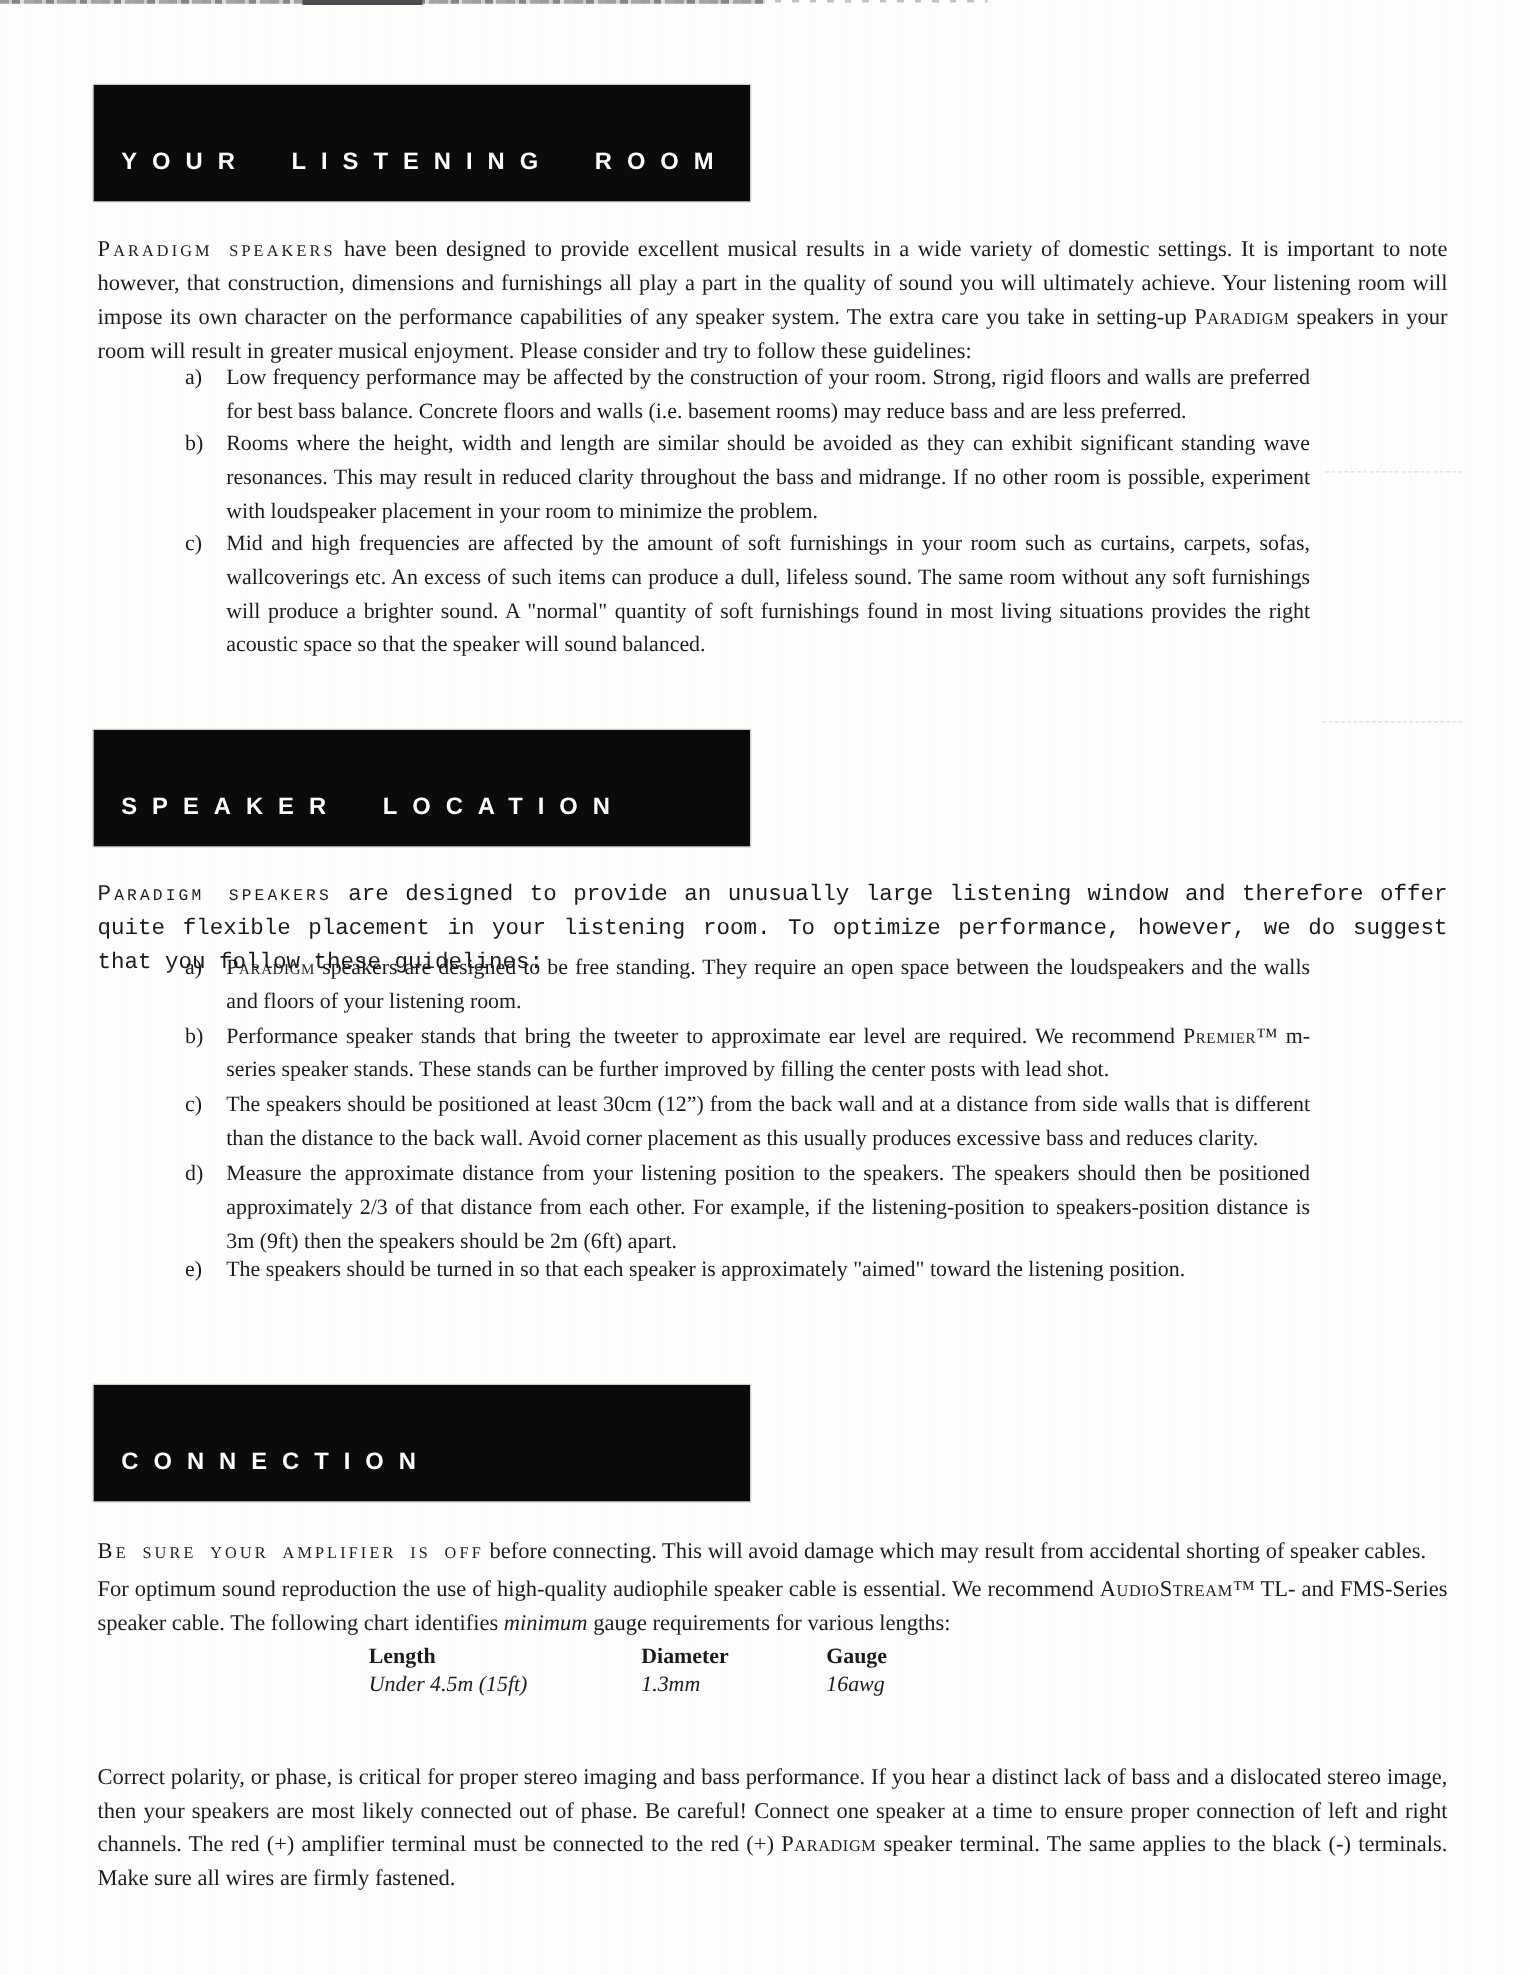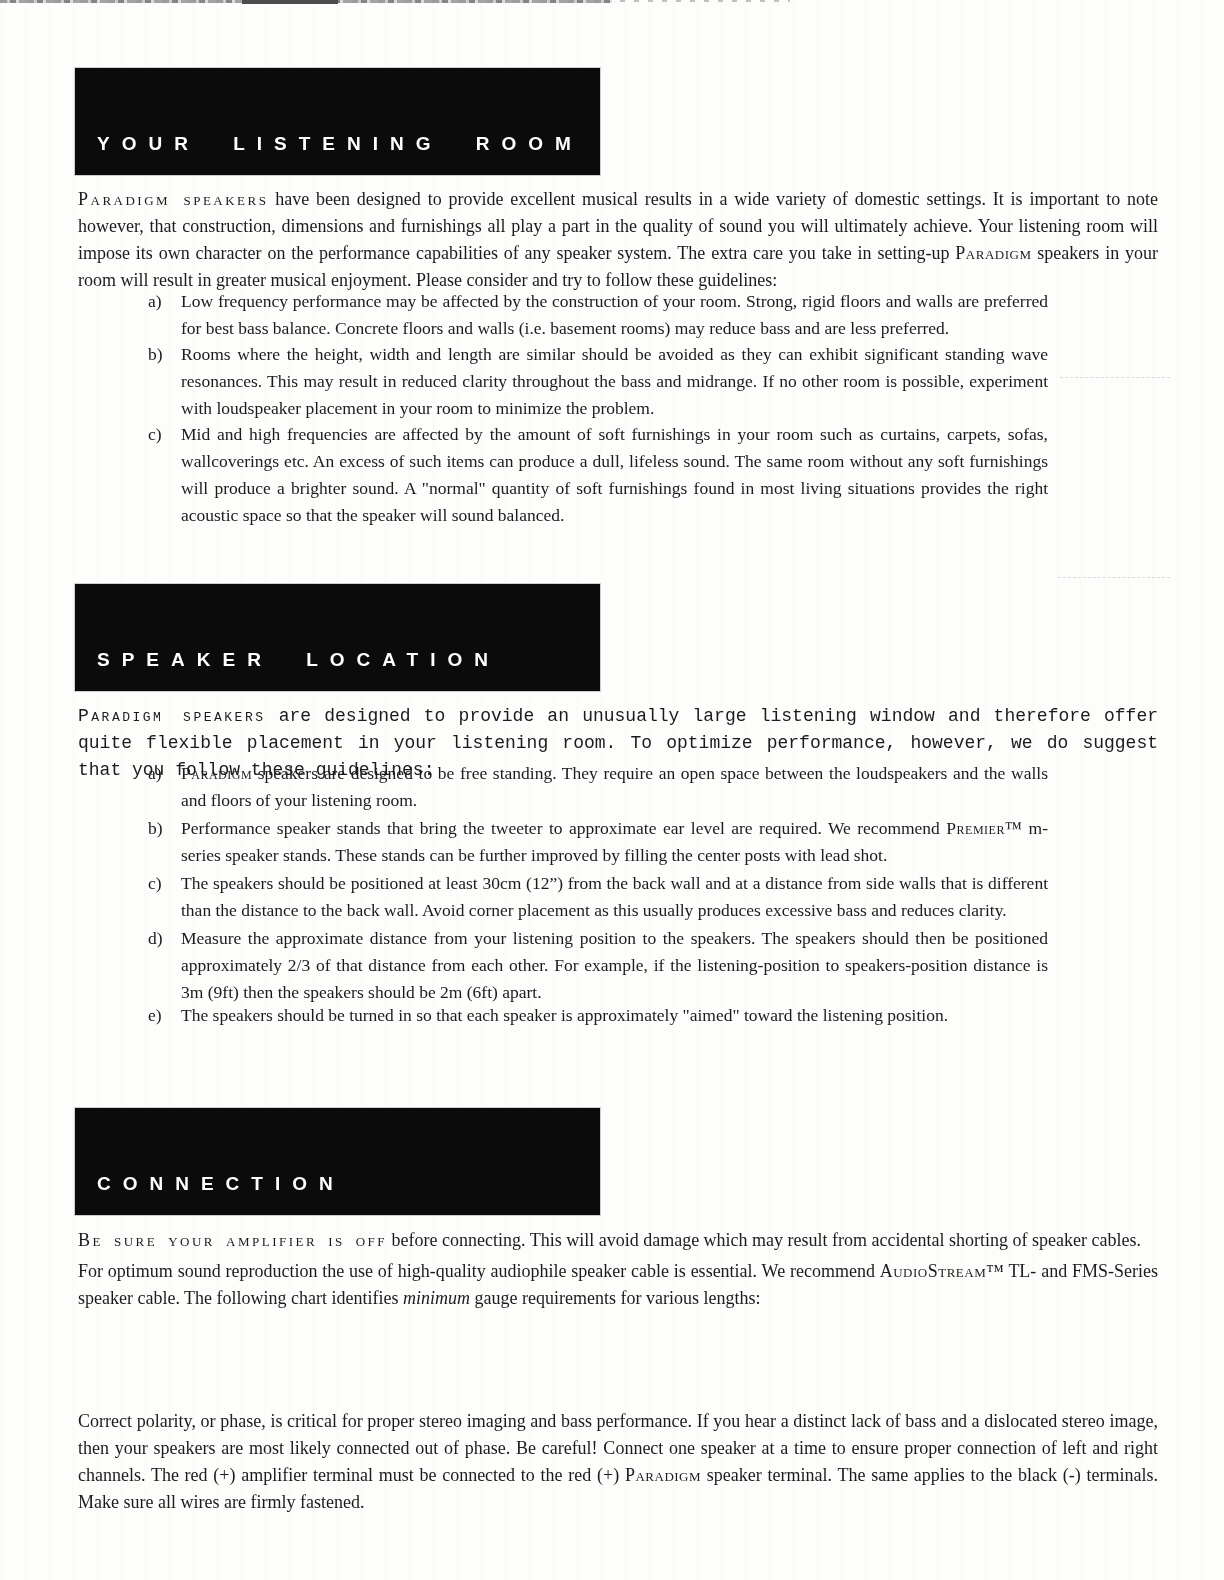--- a/index.html
+++ b/index.html
@@ -30,7 +30,7 @@
 
   
   .bar {
-    position: absolute; left: 75px; width: 525px; height: 107px;
+    position: absolute; left: 75px; width: 525px; height: 93px;
     background: #0b0b0b;
     box-shadow: 0 0 0 1px #cfcfcf;
   }

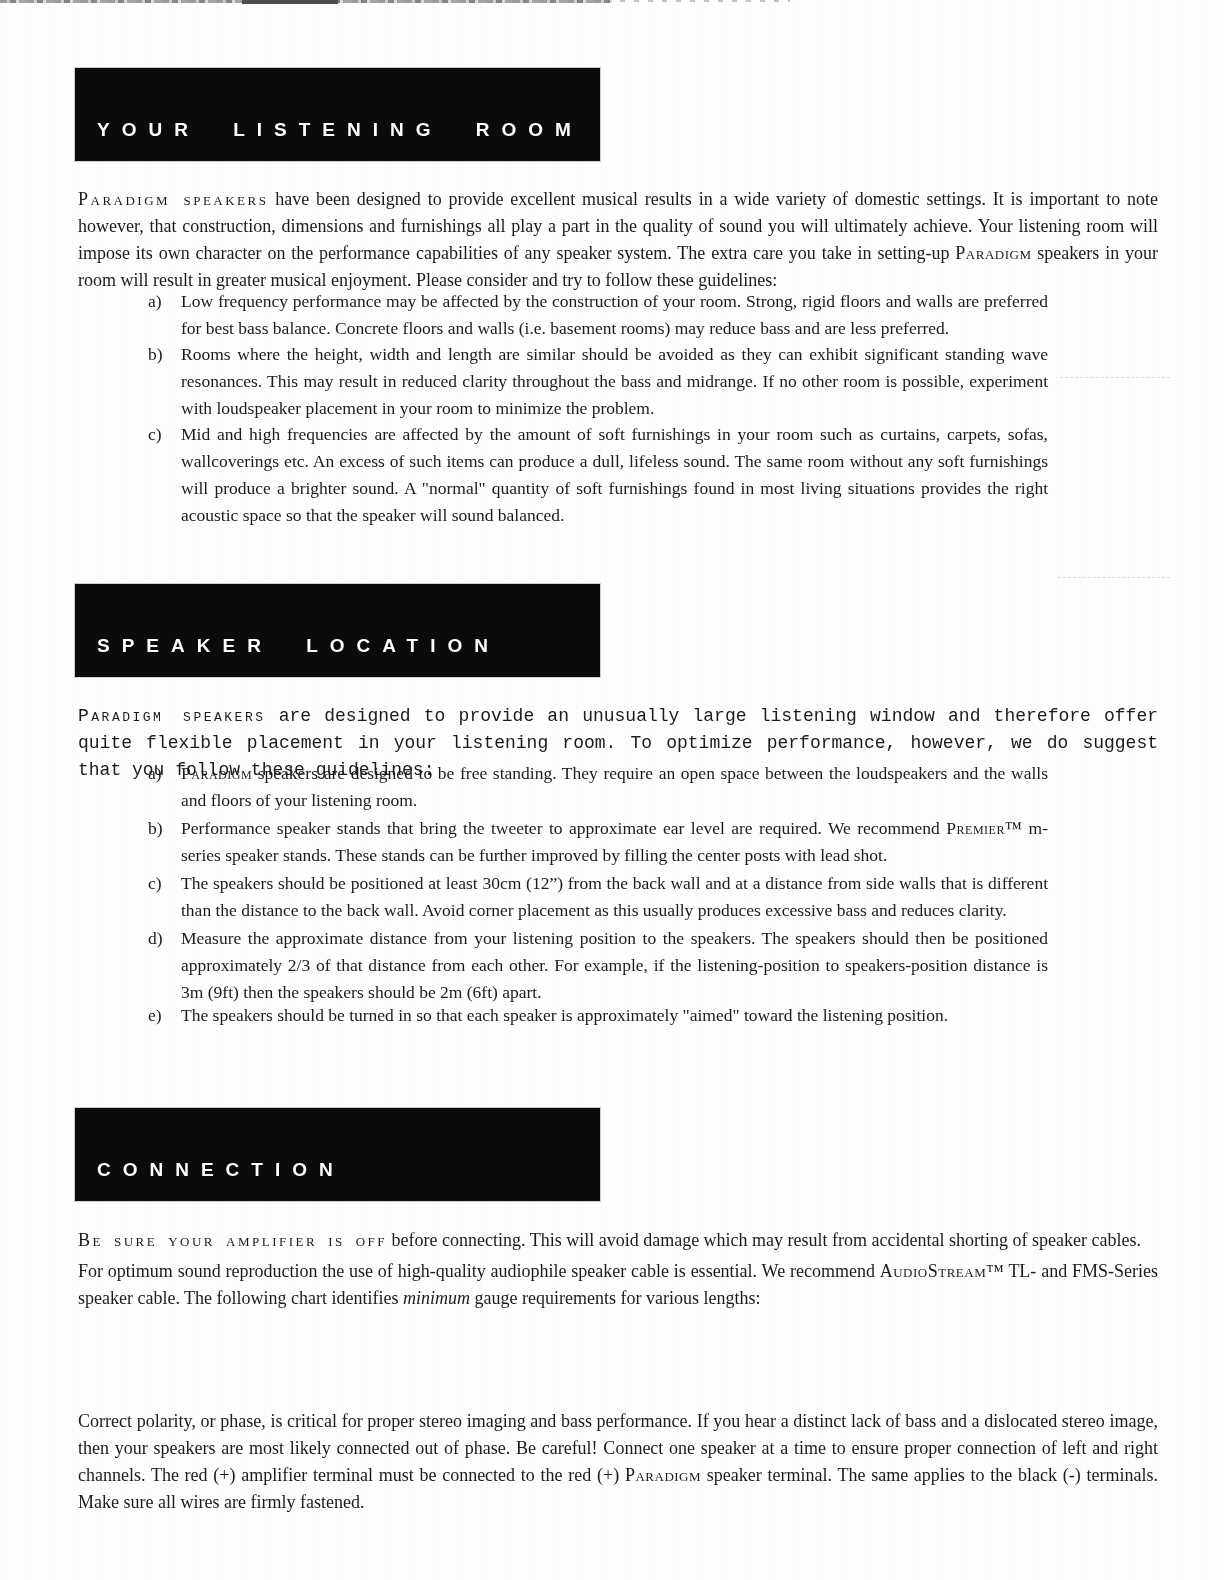--- a/index.html
+++ b/index.html
@@ -144,6 +144,11 @@
   <p class="para" style="top:1227px;"><span class="sc">Be sure your amplifier is off</span><span> before connecting. This will avoid damage which may result from accidental shorting of speaker cables.</span></p>
 
   <div class="cable-table">
+    <div class="trow thead">
+      <span class="c1">Length</span>
+      <span class="c2">Diameter</span>
+      <span class="c3">Gauge</span>
+    </div>
   </div>
 
   <p class="para" style="top:1408px;"><span>Correct polarity, or phase, is critical for proper stereo imaging and bass performance. If you hear a distinct lack of bass and a dislocated stereo image, then your speakers are most likely connected out of phase. Be careful! Connect one speaker at a time to ensure proper connection of left and right channels. The red (+) amplifier terminal must be connected to the red (+) </span><span class="sci">Paradigm</span><span> speaker terminal. The same applies to the black (-) terminals. Make sure all wires are firmly fastened.</span></p>

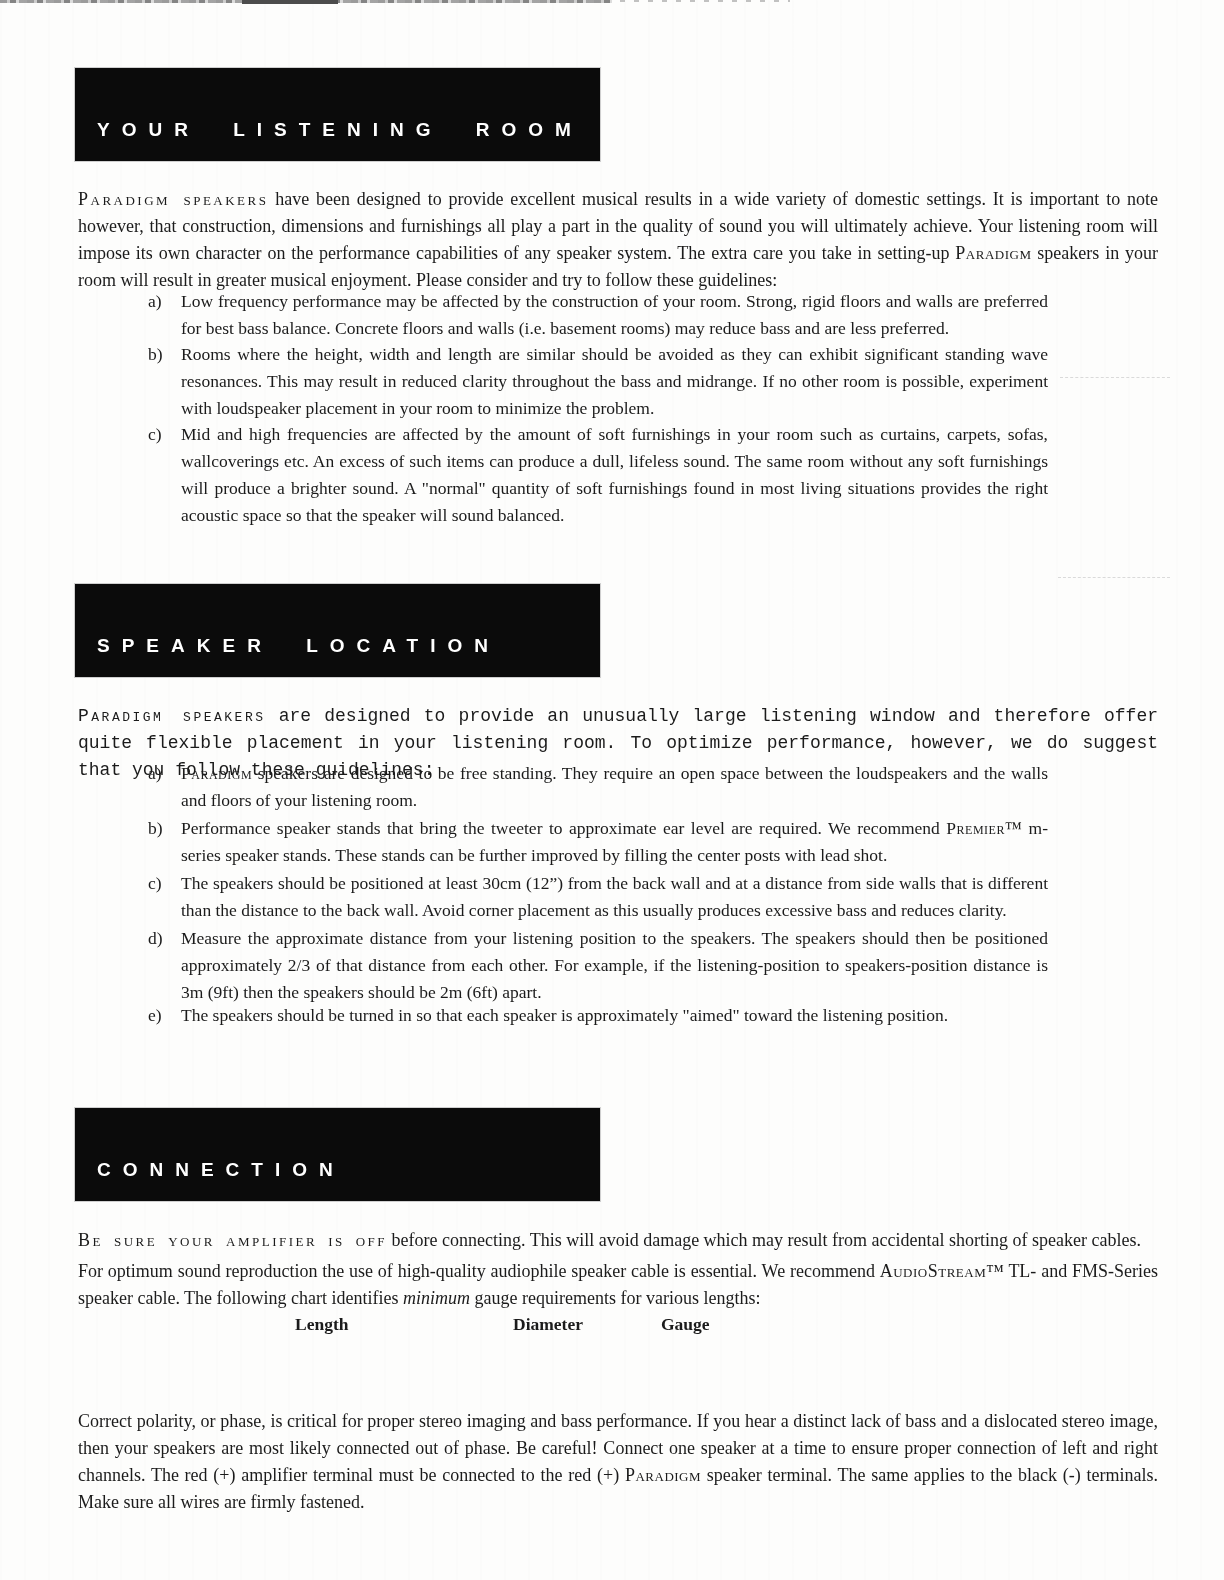--- a/index.html
+++ b/index.html
@@ -149,6 +149,11 @@
       <span class="c2">Diameter</span>
       <span class="c3">Gauge</span>
     </div>
+    <div class="trow tdata">
+      <span class="c1">Under 4.5m (15ft)</span>
+      <span class="c2">1.3mm</span>
+      <span class="c3">16awg</span>
+    </div>
   </div>
 
   <p class="para" style="top:1408px;"><span>Correct polarity, or phase, is critical for proper stereo imaging and bass performance. If you hear a distinct lack of bass and a dislocated stereo image, then your speakers are most likely connected out of phase. Be careful! Connect one speaker at a time to ensure proper connection of left and right channels. The red (+) amplifier terminal must be connected to the red (+) </span><span class="sci">Paradigm</span><span> speaker terminal. The same applies to the black (-) terminals. Make sure all wires are firmly fastened.</span></p>

